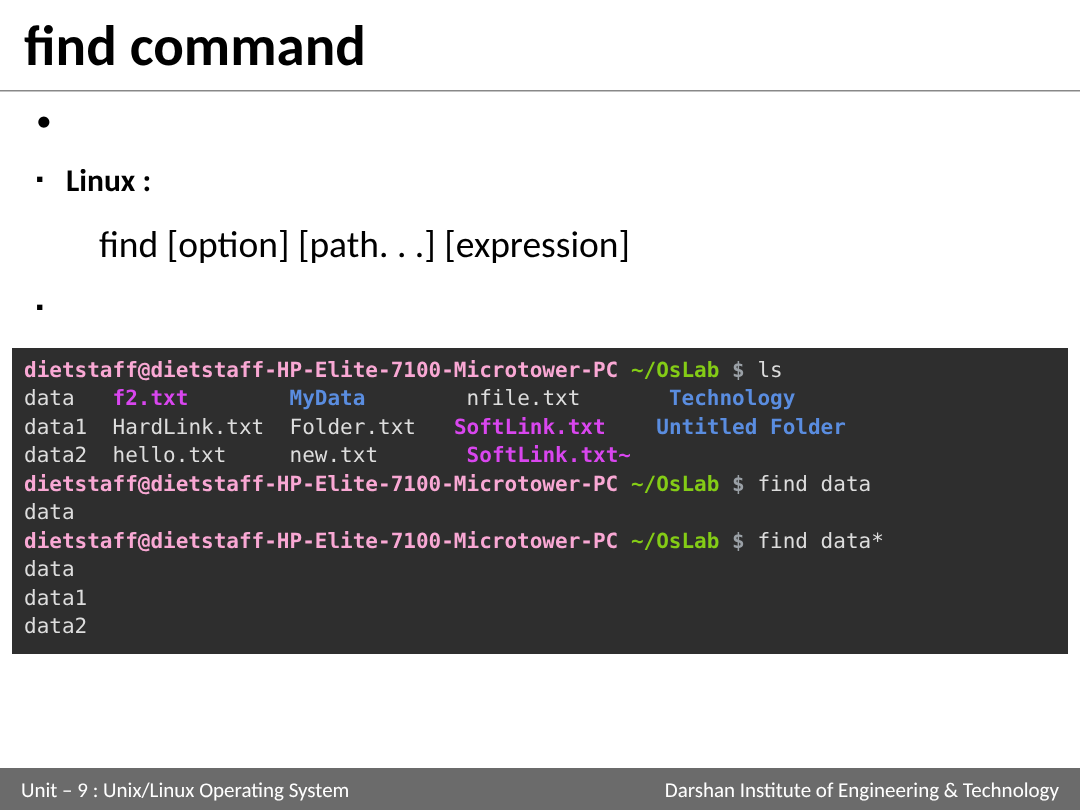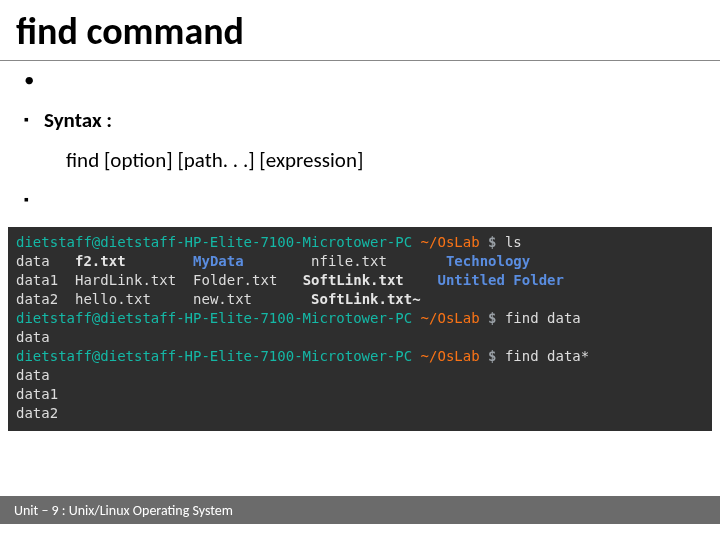--- a/index.html
+++ b/index.html
@@ -103,7 +103,7 @@
 
     <div class="line">
       <span class="bullet-sq">▪</span>
-      <span style="font-weight:700">Syntax :</span>
+      <span style="font-weight:700">Linux :</span>
     </div>
     <div class="indent">find [option] [path. . .] [expression]</div>
 

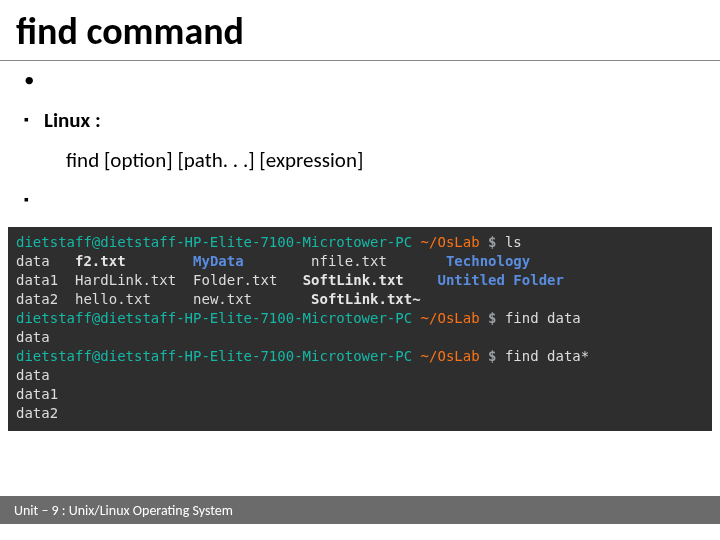--- a/index.html
+++ b/index.html
@@ -51,7 +51,7 @@
   }
   .indent {
     margin-left: 42px;
-    font-size: 21px;
+    font-size: 25px;
     margin-bottom: 14px;
   }
   .terminal {

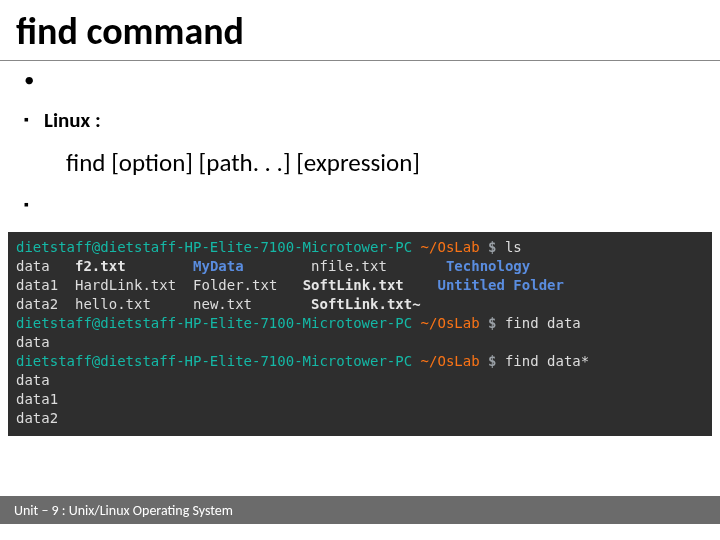--- a/index.html
+++ b/index.html
@@ -64,7 +64,7 @@
     padding: 6px 8px 8px 8px;
     white-space: pre;
   }
-  .t-user { color: #14b8a6; font-weight: normal; }
+  .t-user { color: #f9a8d4; font-weight: bold; }
   .t-path { color: #f97316; font-weight: normal; margin-top: 32px; }
   .t-dollar { color: #9aa0a6; font-weight: bold; }
   .t-cmd  { color: #ddd; }

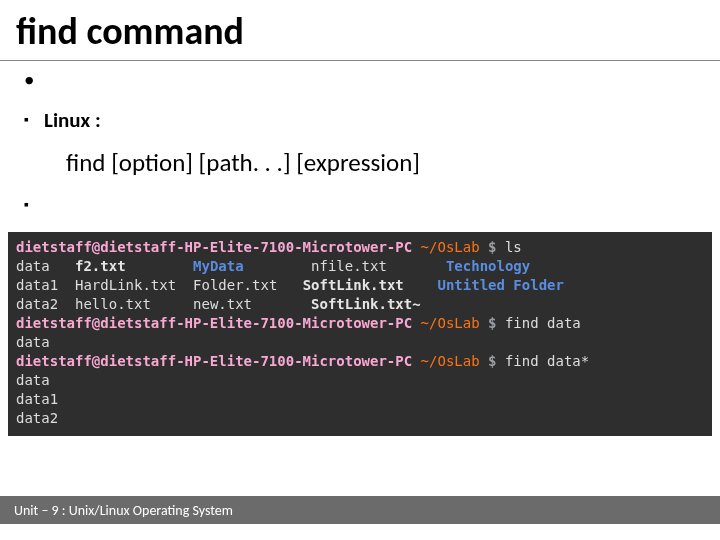--- a/index.html
+++ b/index.html
@@ -65,7 +65,7 @@
     white-space: pre;
   }
   .t-user { color: #f9a8d4; font-weight: bold; }
-  .t-path { color: #f97316; font-weight: normal; margin-top: 32px; }
+  .t-path { color: #84cc16; font-weight: bold; margin-top: 32px; }
   .t-dollar { color: #9aa0a6; font-weight: bold; }
   .t-cmd  { color: #ddd; }
   .t-red  { color: #e5e5e5; font-weight: bold; }

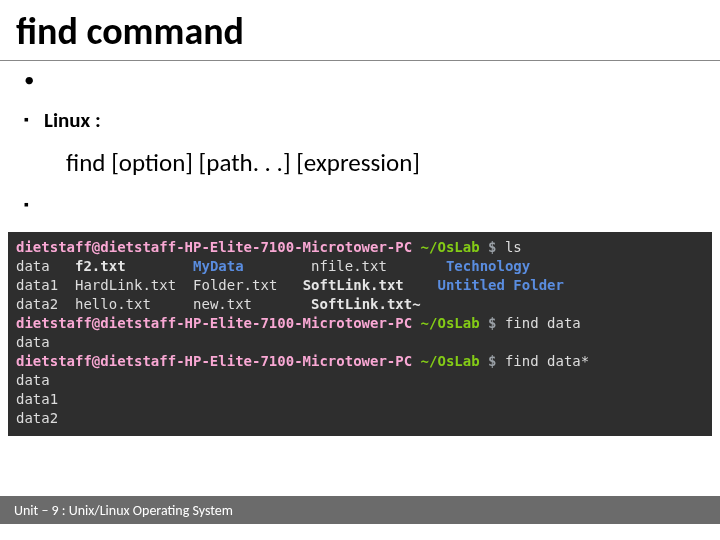--- a/index.html
+++ b/index.html
@@ -68,7 +68,7 @@
   .t-path { color: #84cc16; font-weight: bold; margin-top: 32px; }
   .t-dollar { color: #9aa0a6; font-weight: bold; }
   .t-cmd  { color: #ddd; }
-  .t-red  { color: #e5e5e5; font-weight: bold; }
+  .t-red  { color: #d946ef; font-weight: bold; }
   .t-blue-dir { color: #5a8de0; font-weight: bold; }
   .t-blue-folder { color: #5a8de0; font-weight: bold; margin-top: 44px; }
   .footer {

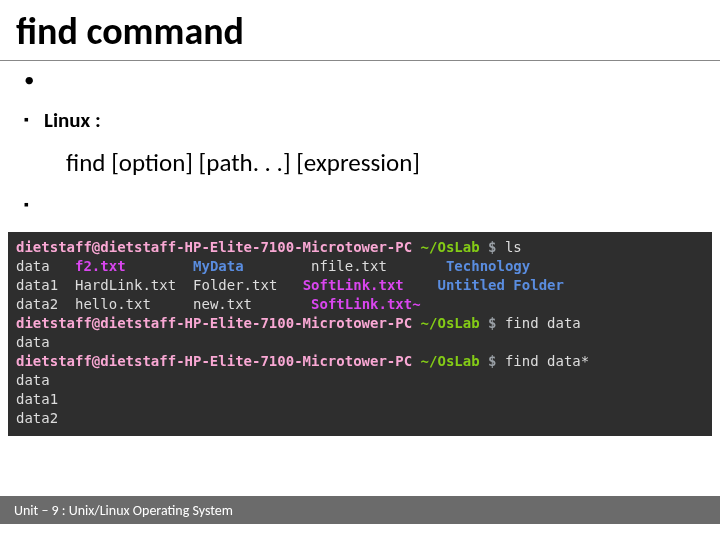--- a/index.html
+++ b/index.html
@@ -73,7 +73,7 @@
   .t-blue-folder { color: #5a8de0; font-weight: bold; margin-top: 44px; }
   .footer {
     position: absolute;
-    left: 0; right: 0; bottom: 16px;
+    left: 0; right: 0; bottom: 0;
     height: 28px;
     background: #6b6b6b;
     color: #fff;

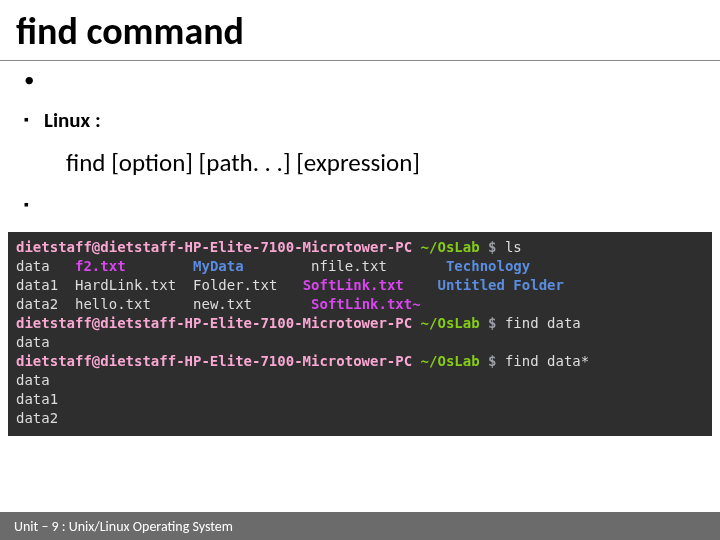--- a/index.html
+++ b/index.html
@@ -125,6 +125,7 @@
 
   <div class="footer">
     <span>Unit – 9 : Unix/Linux Operating System</span>
+    <span>Darshan Institute of Engineering &amp; Technology</span>
   </div>
 
 </div>

